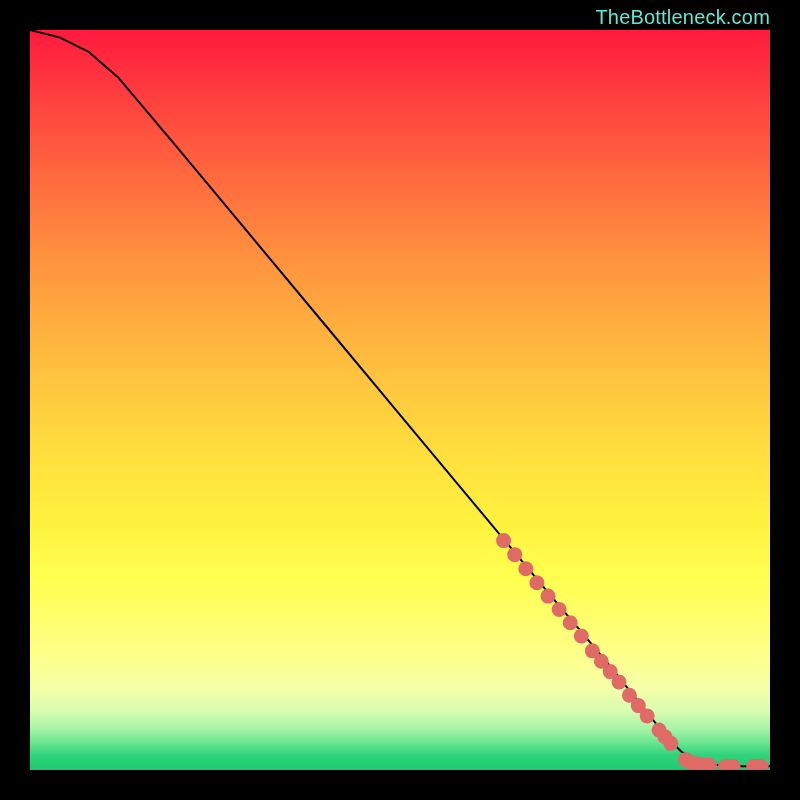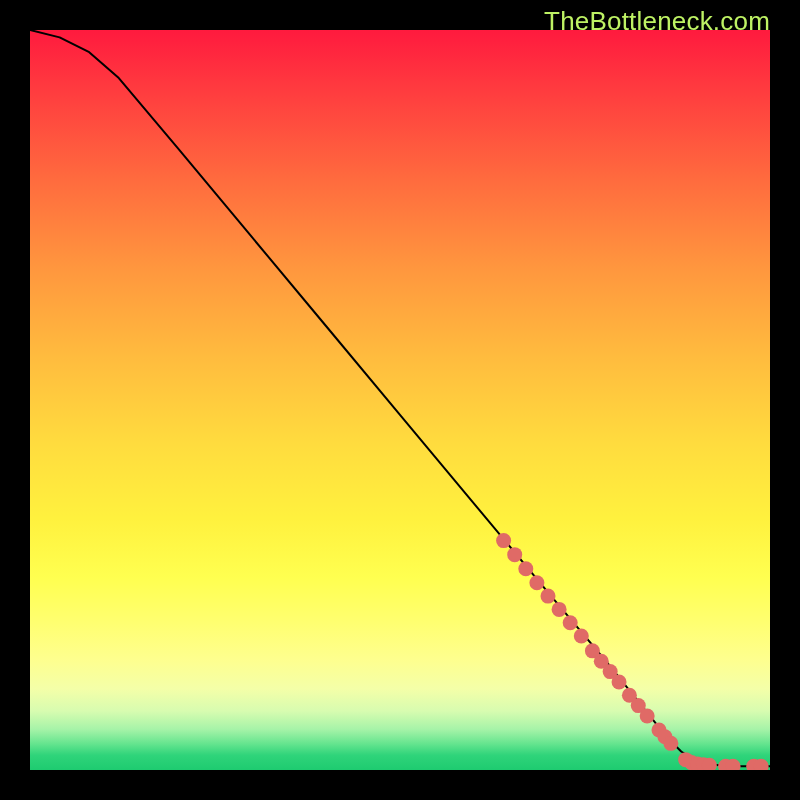--- a/index.html
+++ b/index.html
@@ -49,8 +49,8 @@
     position: absolute;
     top: 6px;
     right: 30px;
-    color: #bef264;
-    font-size: 26px;
+    color: #5eead4;
+    font-size: 20px;
     letter-spacing: 0.2px;
     user-select: none;
   }

